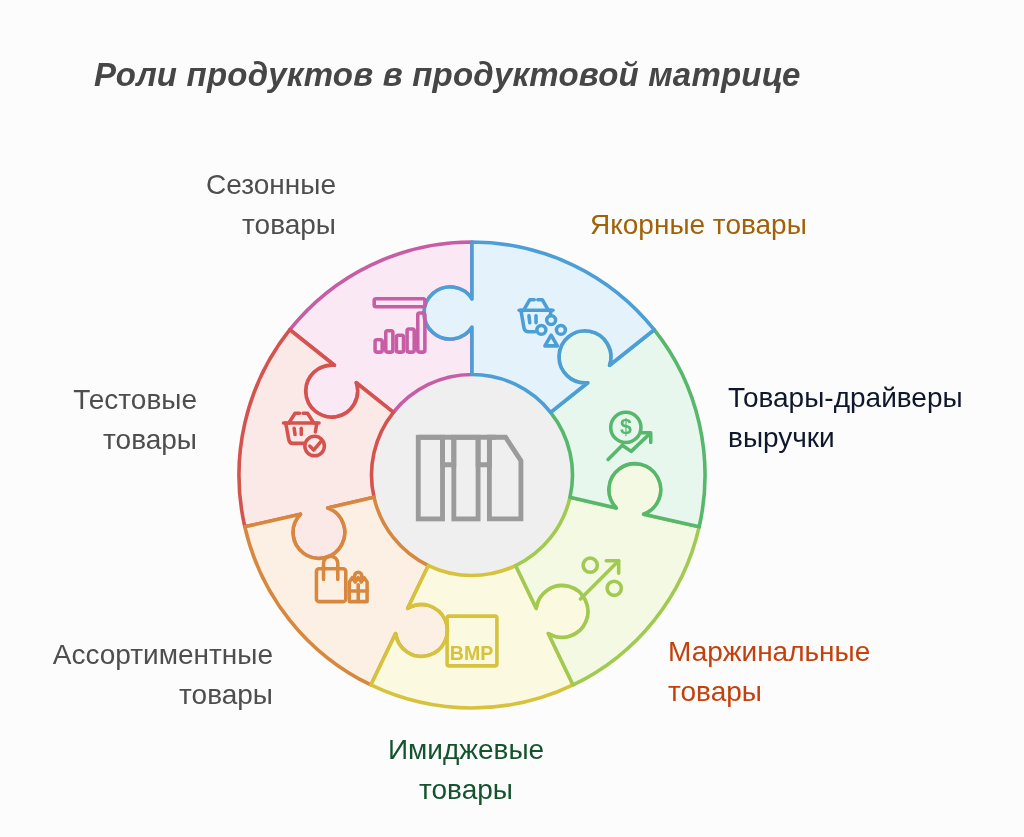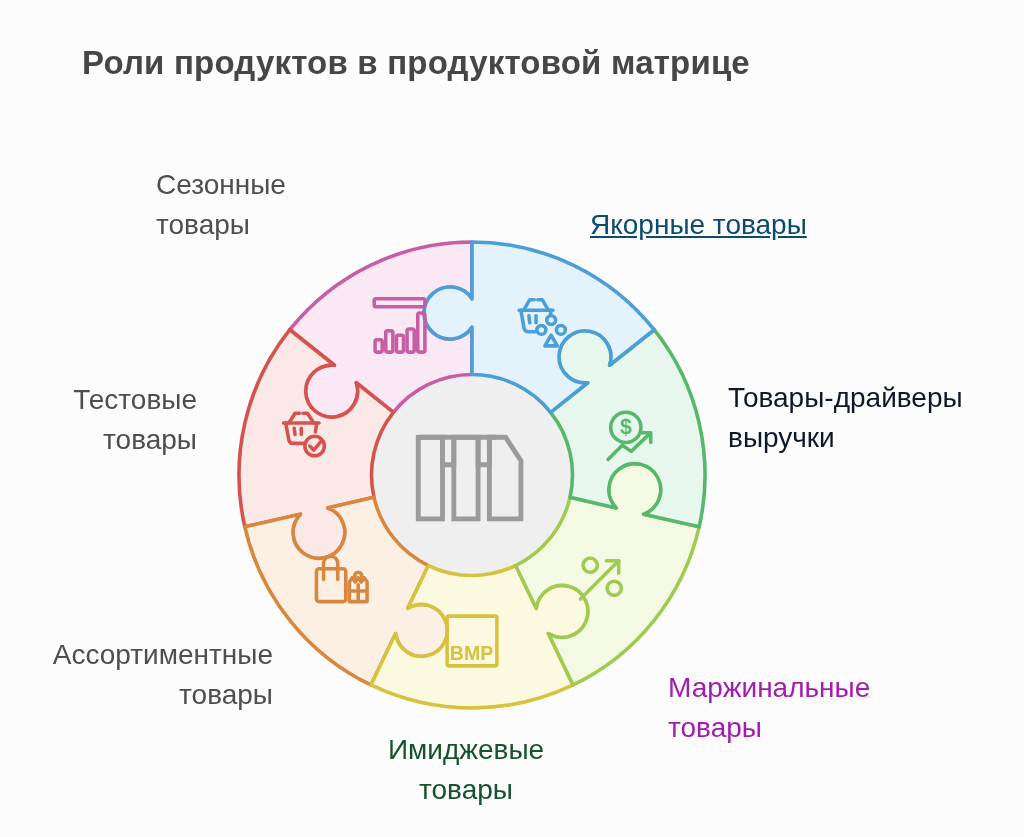--- a/index.html
+++ b/index.html
@@ -9,8 +9,8 @@
     background:#fcfcfc;
   }
   .title{
-    position:absolute;left:78px;top:40px;margin:4px;
-    font-size:33px;font-weight:bold;color:#464646;letter-spacing:.2px;
+    position:absolute;left:78px;top:40px;margin:16px;
+    font-size:33px;font-weight:bold;color:#464646;letter-spacing:.2px;font-style:italic;
   }
   #wheel{position:absolute;left:0;top:0;width:1024px;height:837px}
   .lbl{

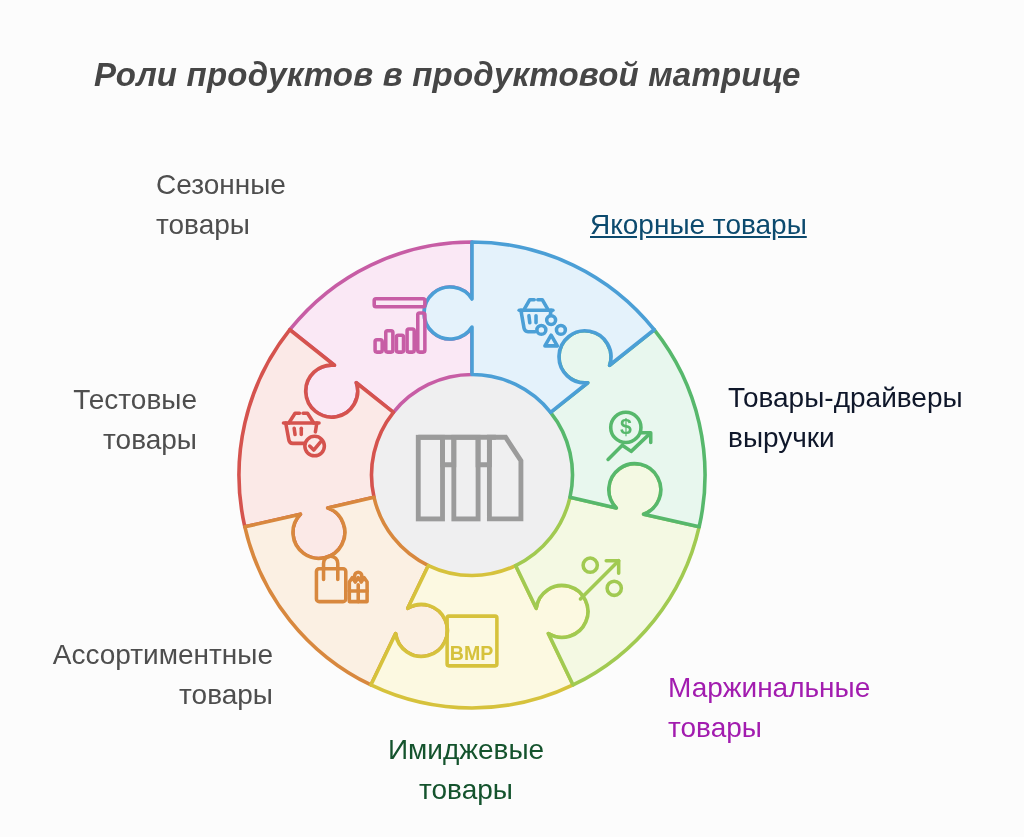--- a/index.html
+++ b/index.html
@@ -17,7 +17,7 @@
     position:absolute;font-size:28px;line-height:40px;color:#4e4e4e;
     white-space:pre-line;
   }
-  .lbl-seasonal  {left:156px;top:165px;width:212px;text-align:left}
+  .lbl-seasonal  {left:124px;top:165px;width:212px;text-align:right}
   .lbl-anchor    {left:590px;top:205px}
   .lbl-drivers   {left:728px;top:378px}
   .lbl-marginal  {left:668px;top:632px}

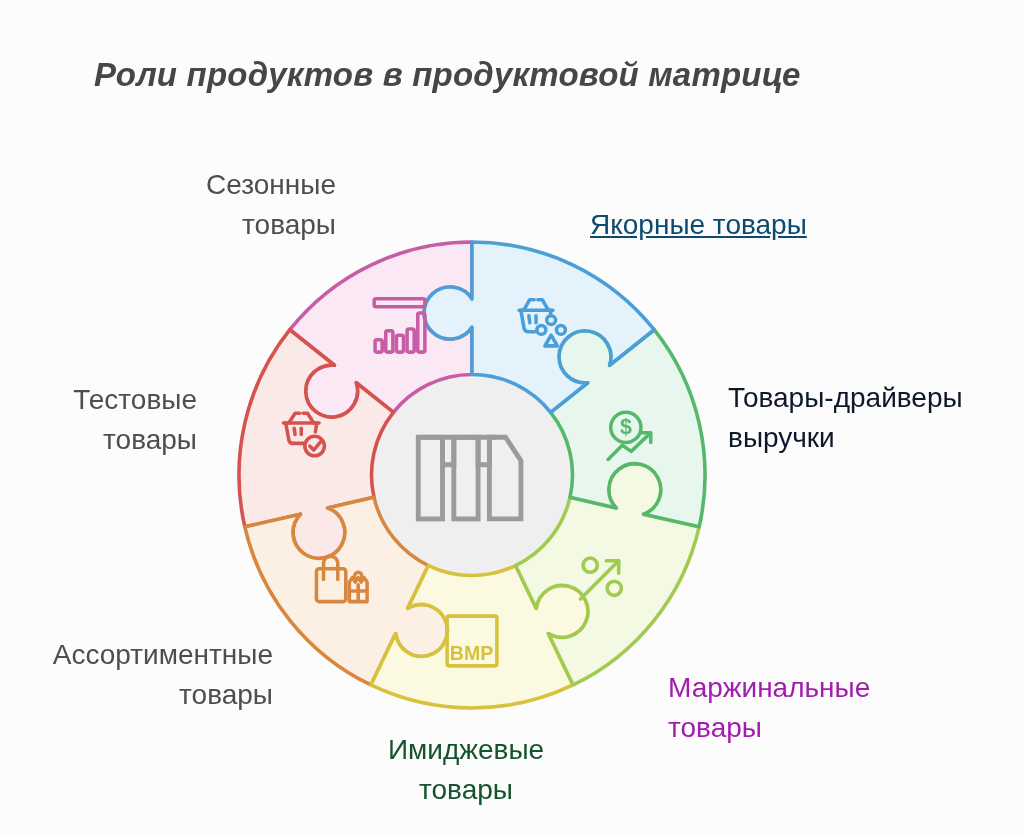--- a/index.html
+++ b/index.html
@@ -144,7 +144,7 @@
     </g>
 </svg>
 
-<div class="lbl lbl-anchor" style="color: #0c4a6e; text-decoration: underline;">Якорные товары</div>
+<div class="lbl lbl-anchor" style="color: #a16207;">Якорные товары</div>
 <div class="lbl lbl-drivers" style="color: #0f172a;">Товары-драйверы
 выручки</div>
 <div class="lbl lbl-marginal" style="color: #a21caf; margin-top: 36px;">Маржинальные

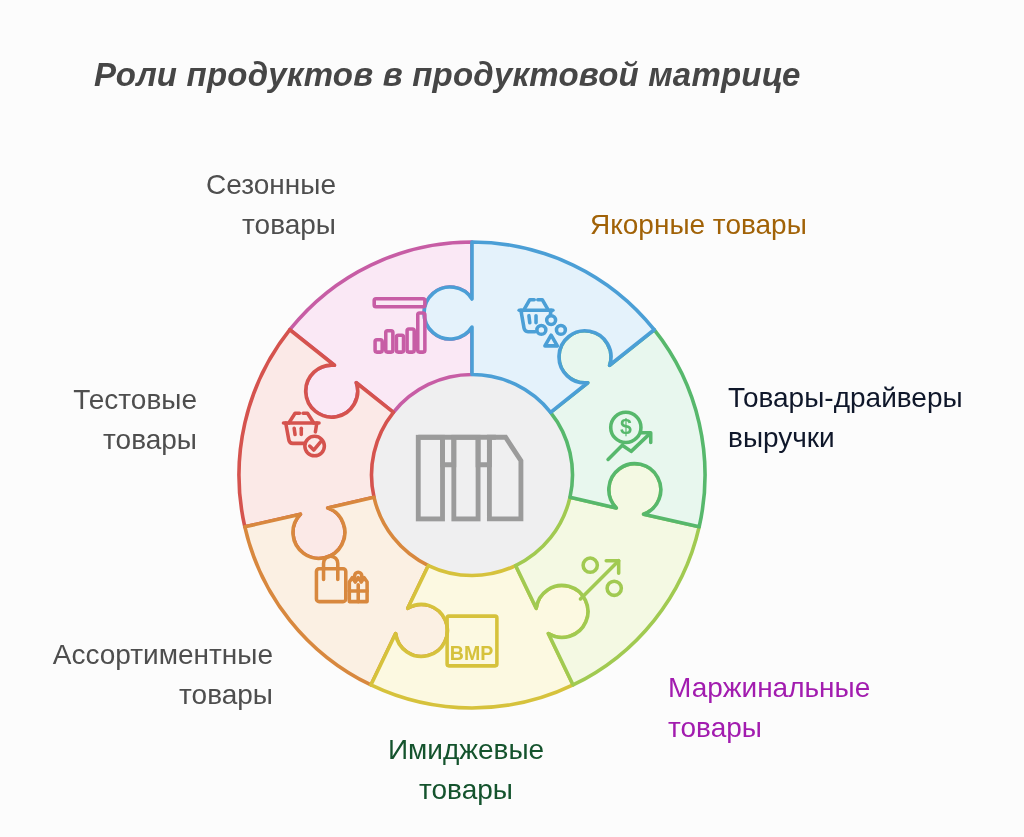--- a/index.html
+++ b/index.html
@@ -147,7 +147,7 @@
 <div class="lbl lbl-anchor" style="color: #a16207;">Якорные товары</div>
 <div class="lbl lbl-drivers" style="color: #0f172a;">Товары-драйверы
 выручки</div>
-<div class="lbl lbl-marginal" style="color: #a21caf; margin-top: 36px;">Маржинальные
+<div class="lbl lbl-marginal" style="color: #c2410c;">Маржинальные
 товары</div>
 <div class="lbl lbl-image" style="color: #14532d;">Имиджевые
 товары</div>

